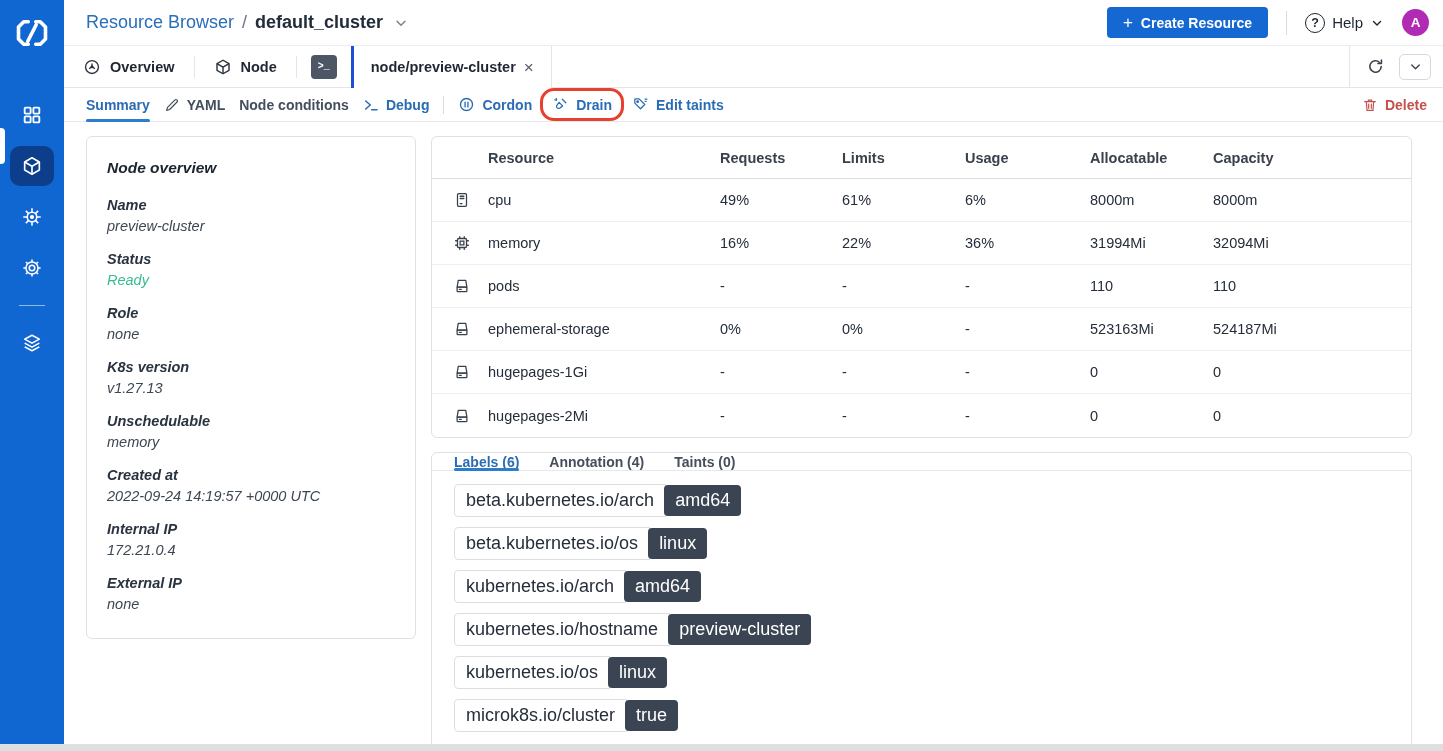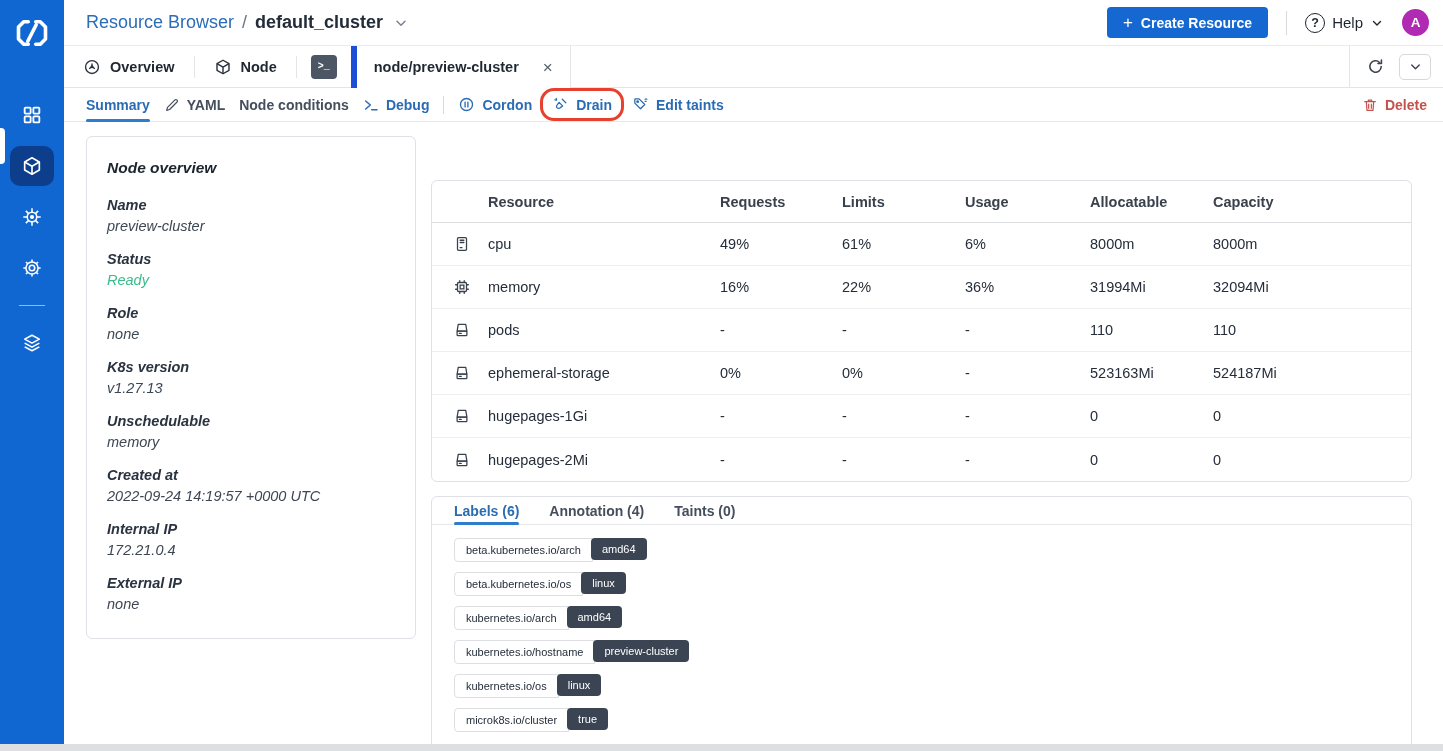--- a/index.html
+++ b/index.html
@@ -60,8 +60,8 @@
     color:#fff; font-family:"Liberation Mono","DejaVu Sans Mono",monospace; font-size:10px;
     font-weight:700; display:flex; align-items:center; justify-content:center;
     align-self:center; margin:0 14px; cursor:pointer; letter-spacing:0; }
-  .tab-active { display:flex; align-items:center; gap:24px; padding:0 17px; font-size:14.5px;
-    font-weight:600; color:#1e2732; border-left:6px solid #1d4ed8; border-right:1px solid #e3e5e9;
+  .tab-active { display:flex; align-items:center; gap:8px; padding:0 17px; font-size:14.5px;
+    font-weight:600; color:#1e2732; border-left:3px solid #1d4ed8; border-right:1px solid #e3e5e9;
     background:#fff; margin-bottom:-1px; cursor:pointer; }
   .tab-close { color:#555e6a; font-size:17px; font-weight:400; cursor:pointer; line-height:1; }
   .tabstrip-spacer { flex:1; }

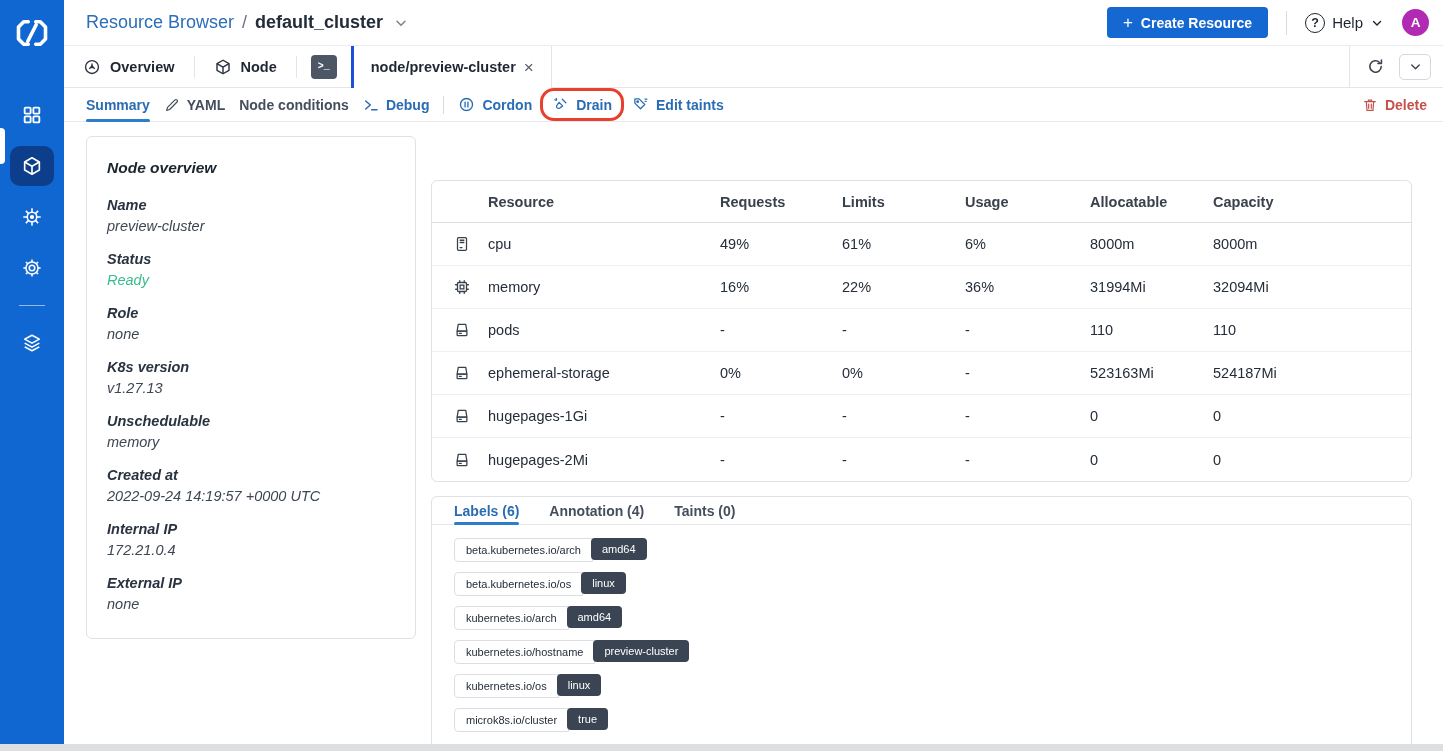--- a/index.html
+++ b/index.html
@@ -99,7 +99,7 @@
   .field-value.green { color:var(--ready-green,#38bd8c); }
 
   .right-col { flex:1; display:flex; flex-direction:column; gap:14px; min-width:0; }
-  .table-panel { overflow:hidden;margin-top:44px; }
+  .table-panel { overflow:hidden; }
   .tgrid { display:grid; grid-template-columns:56px 232px 122px 123px 125px 123px 1fr;
     align-items:center; height:43px; }
   .tgrid.thead { height:42px; border-bottom:1px solid #dcdee2; font-weight:600; color:#39414d; }

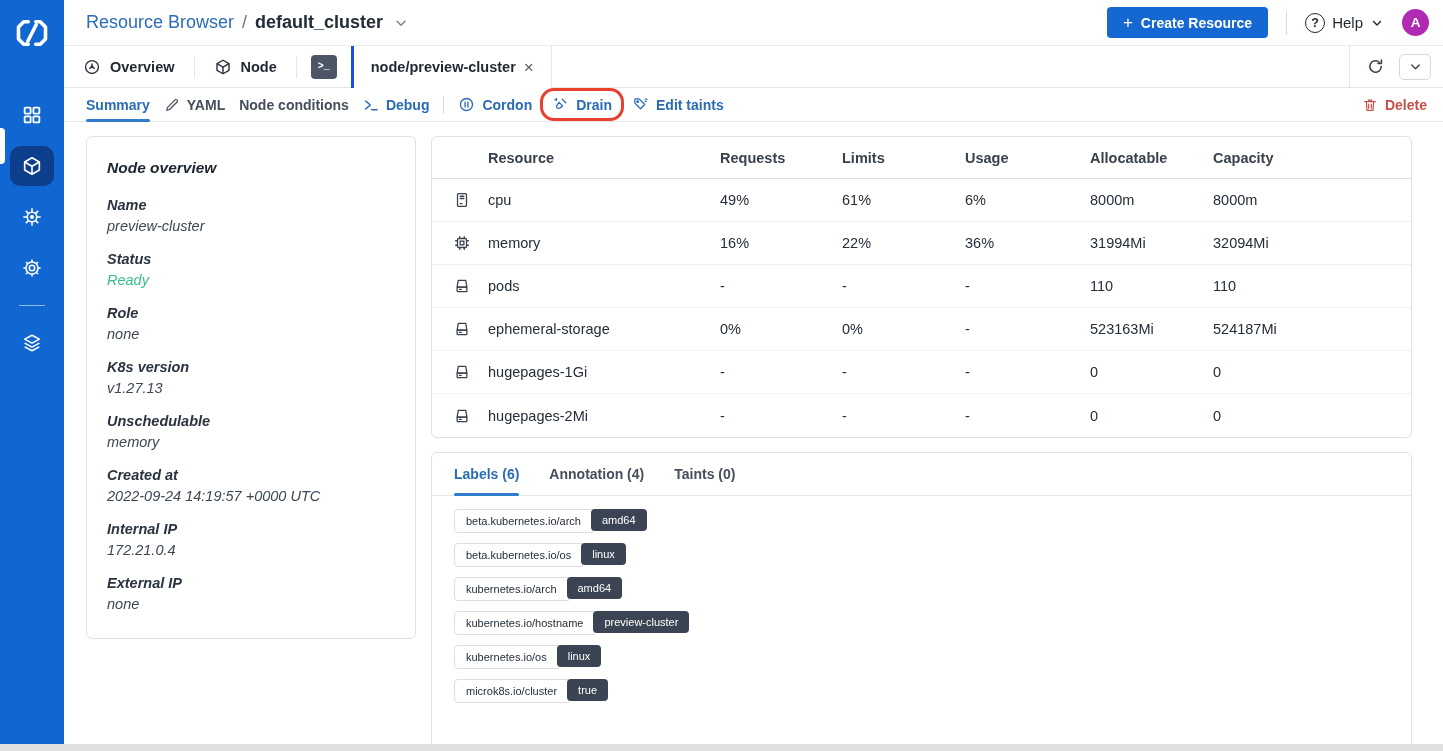--- a/index.html
+++ b/index.html
@@ -118,7 +118,7 @@
   .chip-tab.active::after { content:""; position:absolute; left:0; right:0; bottom:-1px; height:3px;
     border-radius:2px; background:var(--active-underline,#2e7ccc); }
   .chips { padding:13px 22px 18px 22px; display:flex; flex-direction:column; gap:10px; }
-  .chip { display:flex; align-items:flex-start; width:max-content; font-size:11px; cursor:default; }
+  .chip { display:flex; align-items:center; width:max-content; font-size:18px; cursor:default; }
   .chip-key { border:1px solid #dcdee2; background:#fff; color:#252e3a;
     border-radius:4px 0 0 4px; padding:5px 11px; }
   .chip-val { background:var(--chip-dark,#3a4452); color:#fff; border-radius:4px;

